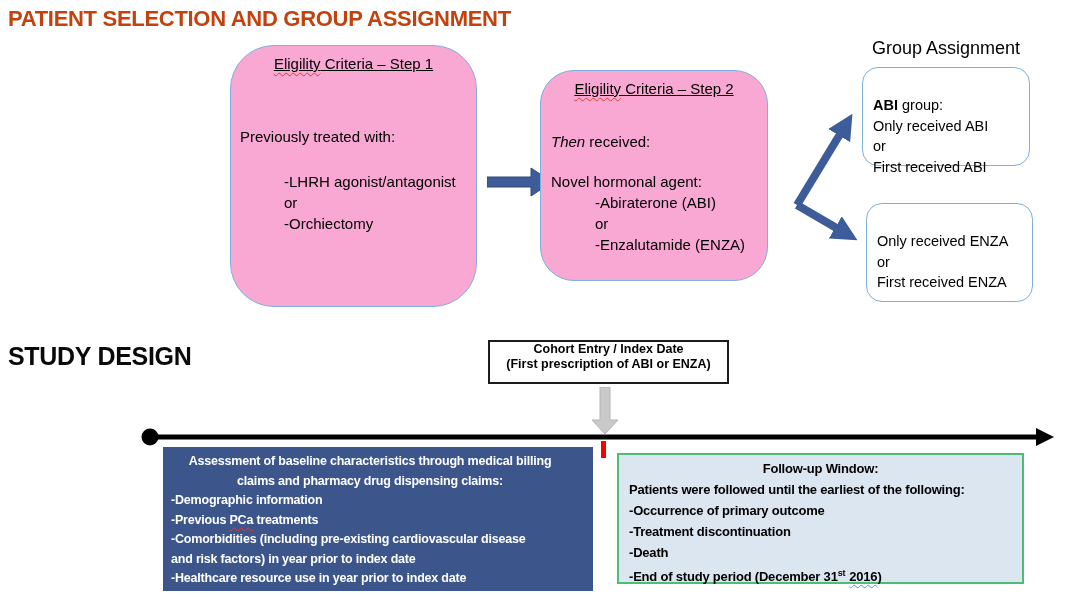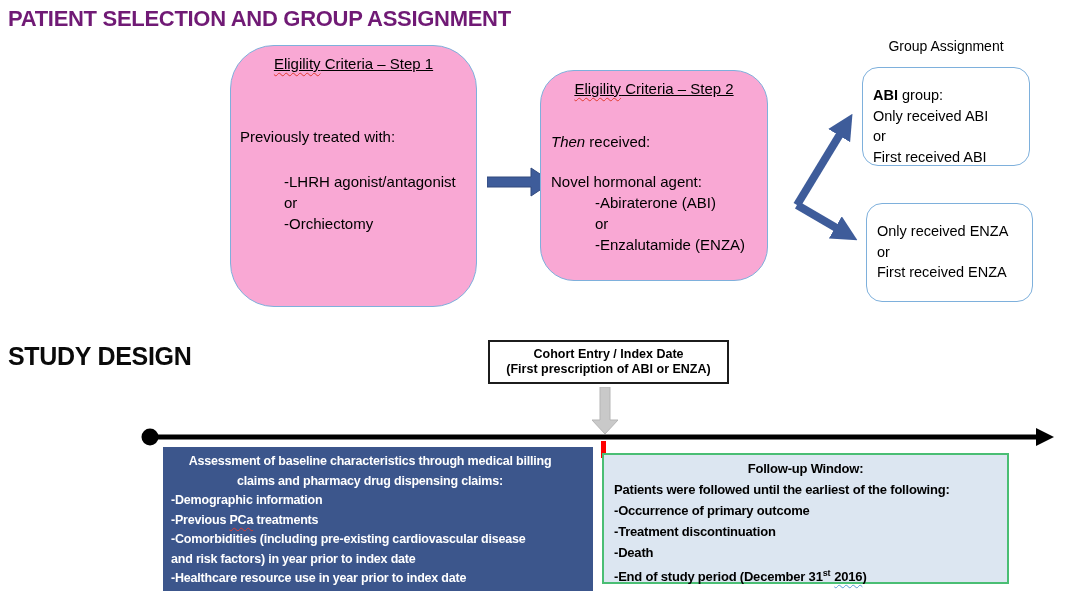--- a/index.html
+++ b/index.html
@@ -6,7 +6,7 @@
   body{font-family:"Liberation Sans",sans-serif;color:#000;}
   #stage{position:relative;width:1080px;height:597px;background:#fff;overflow:hidden;}
   .abs{position:absolute;}
-  .h1{font-weight:bold;font-size:22px;letter-spacing:-0.3px;color:#701a75;}
+  .h1{font-weight:bold;font-size:22px;letter-spacing:-0.3px;color:#c2410c;}
   .h2{font-weight:bold;font-size:25px;letter-spacing:-0.3px;color:#0a0a0a;}
   .rbox{border:1.6px solid #7EB0DC;background:#f9a8d4;box-sizing:border-box;}
   .boxtitle{text-align:center;font-size:15px;margin-top:9px;}

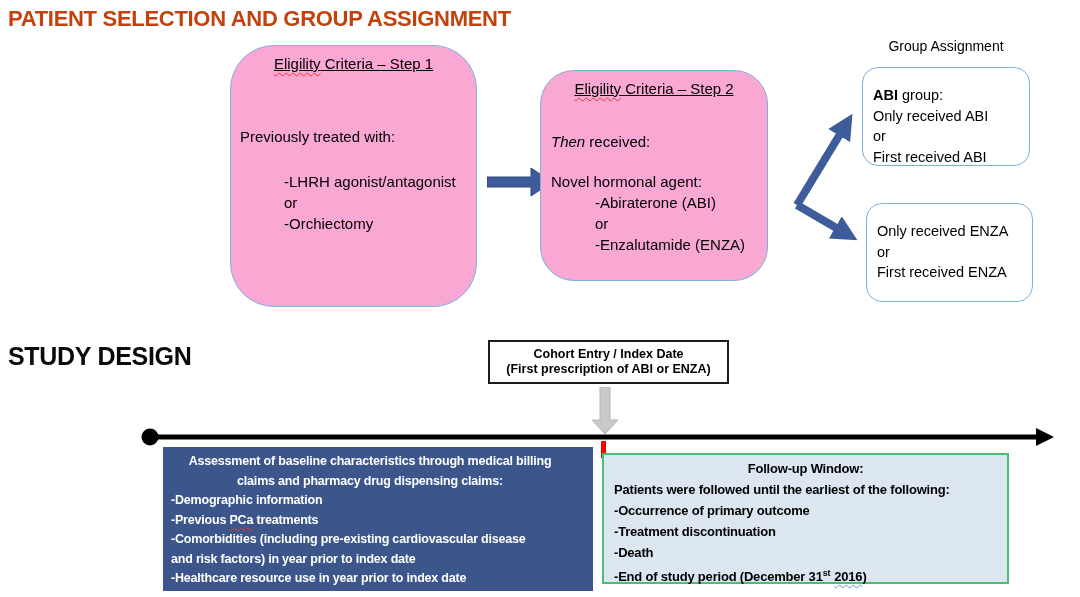--- a/index.html
+++ b/index.html
@@ -17,7 +17,7 @@
   .indent{margin-left:44px;}
   .spacer19{height:19px;}
   .spacer24{height:24px;}
-  .grouplabel{font-size:14px;text-align:center;}
+  .grouplabel{font-size:18px;text-align:center;}
   .gbox{border:1.6px solid #7EB0DC;border-radius:16px;box-sizing:border-box;font-size:14.5px;line-height:20.5px;padding:17px 10px 0 10px;background:#fff;}
   .cohort{border:2px solid #1c1c1c;box-sizing:border-box;text-align:center;font-weight:bold;font-size:12.5px;line-height:15px;padding-top:5px;background:#fff;}
   .navybox{background:#3C568C;color:#fff;font-weight:bold;font-size:12.5px;line-height:19.5px;letter-spacing:-0.2px;box-sizing:border-box;padding:5px 24px 0 8px;}

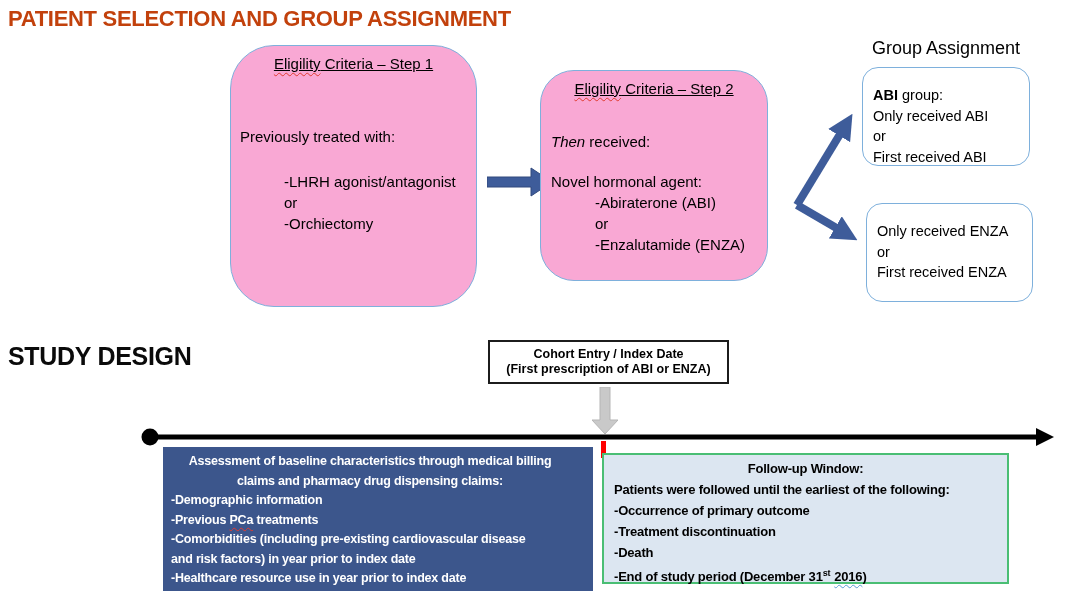--- a/index.html
+++ b/index.html
@@ -18,7 +18,7 @@
   .spacer19{height:19px;}
   .spacer24{height:24px;}
   .grouplabel{font-size:18px;text-align:center;}
-  .gbox{border:1.6px solid #7EB0DC;border-radius:16px;box-sizing:border-box;font-size:14.5px;line-height:20.5px;padding:17px 10px 0 10px;background:#fff;}
+  .gbox{border:1.6px solid #7EB0DC;border-radius:16px;box-sizing:border-box;font-size:14.5px;line-height:20.5px;padding:27px 10px 0 10px;background:#fff;}
   .cohort{border:2px solid #1c1c1c;box-sizing:border-box;text-align:center;font-weight:bold;font-size:12.5px;line-height:15px;padding-top:5px;background:#fff;}
   .navybox{background:#3C568C;color:#fff;font-weight:bold;font-size:12.5px;line-height:19.5px;letter-spacing:-0.2px;box-sizing:border-box;padding:5px 24px 0 8px;}
   .navybox .ctr{text-align:center;}

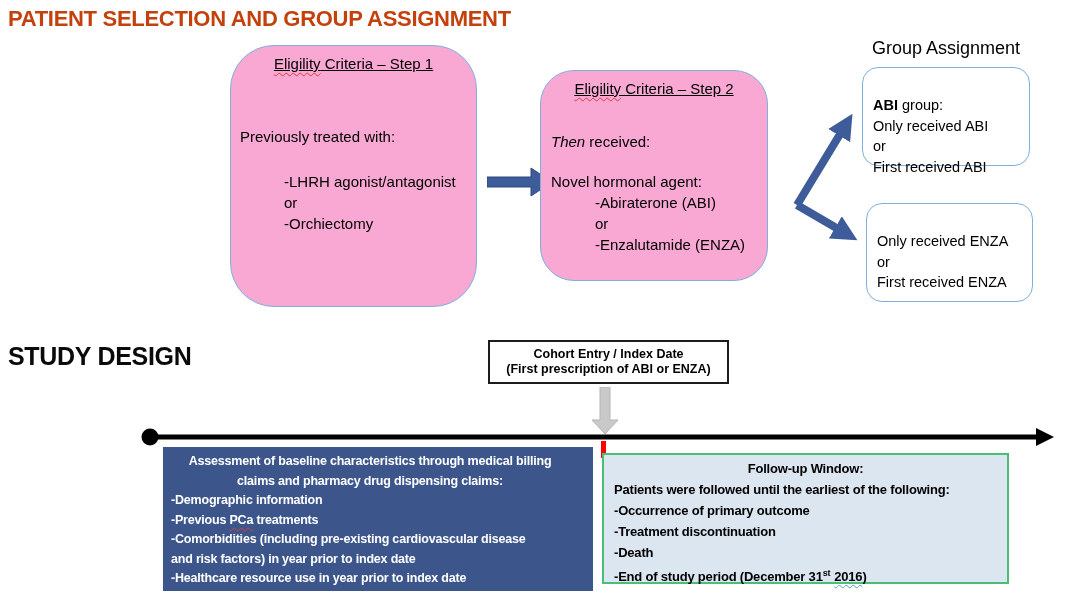--- a/index.html
+++ b/index.html
@@ -19,7 +19,7 @@
   .spacer24{height:24px;}
   .grouplabel{font-size:18px;text-align:center;}
   .gbox{border:1.6px solid #7EB0DC;border-radius:16px;box-sizing:border-box;font-size:14.5px;line-height:20.5px;padding:27px 10px 0 10px;background:#fff;}
-  .cohort{border:2px solid #1c1c1c;box-sizing:border-box;text-align:center;font-weight:bold;font-size:12.5px;line-height:15px;padding-top:5px;background:#fff;}
+  .cohort{border:2px solid #1c1c1c;box-sizing:border-box;text-align:center;font-weight:bold;font-size:12.5px;line-height:15px;background:#fff;}
   .navybox{background:#3C568C;color:#fff;font-weight:bold;font-size:12.5px;line-height:19.5px;letter-spacing:-0.2px;box-sizing:border-box;padding:5px 24px 0 8px;}
   .navybox .ctr{text-align:center;}
   .litebox{background:#DCE6F1;border:2px solid #4ABE74;color:#000;font-weight:bold;font-size:13px;line-height:21px;letter-spacing:-0.2px;box-sizing:border-box;padding:3px 10px 0 10px;}

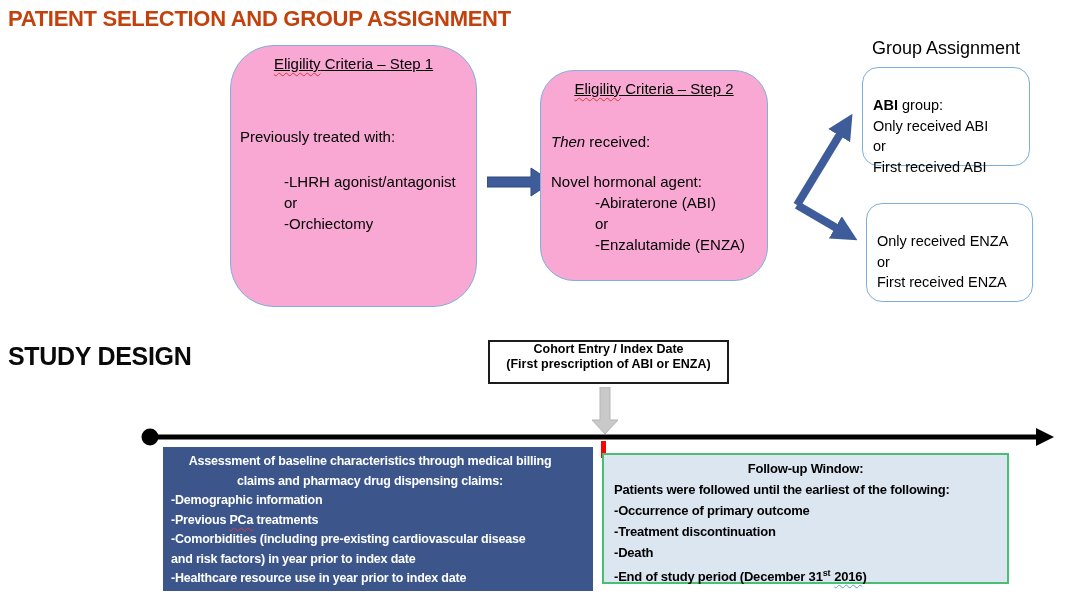--- a/index.html
+++ b/index.html
@@ -123,7 +123,7 @@
     <div>-Healthcare resource use in year prior to index date</div>
   </div>
 
-  <div class="abs litebox" style="left:602px;top:453px;width:407px;height:131px;">
+  <div class="abs litebox" style="left:617px;top:453px;width:407px;height:131px;">
     <div class="ctr">Follow-up Window:</div>
     <div>Patients were followed until the earliest of the following:</div>
     <div>-Occurrence of primary outcome</div>

